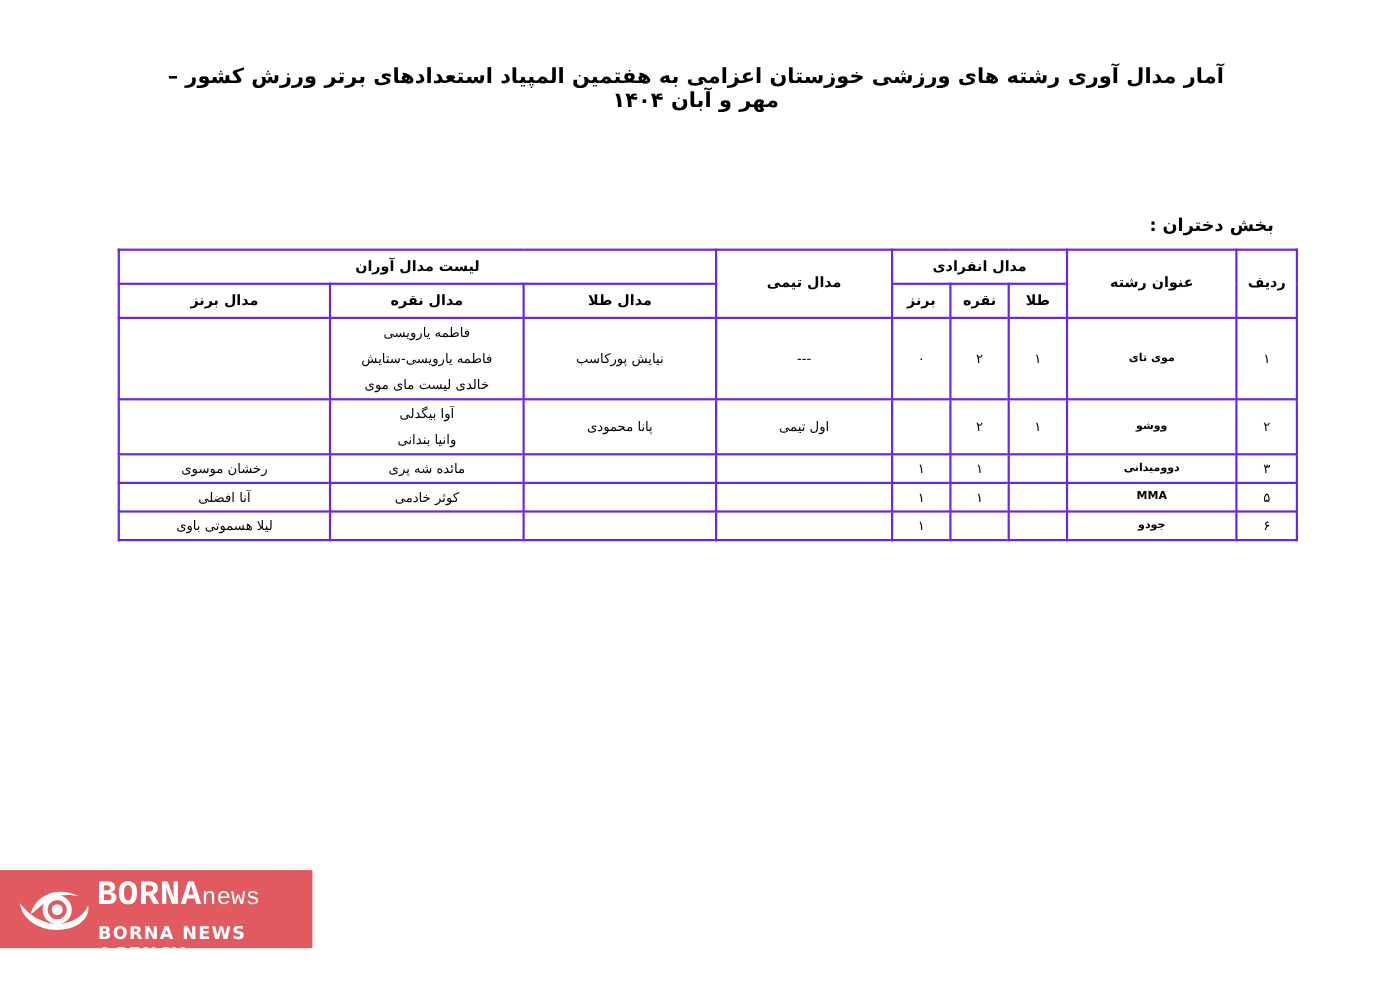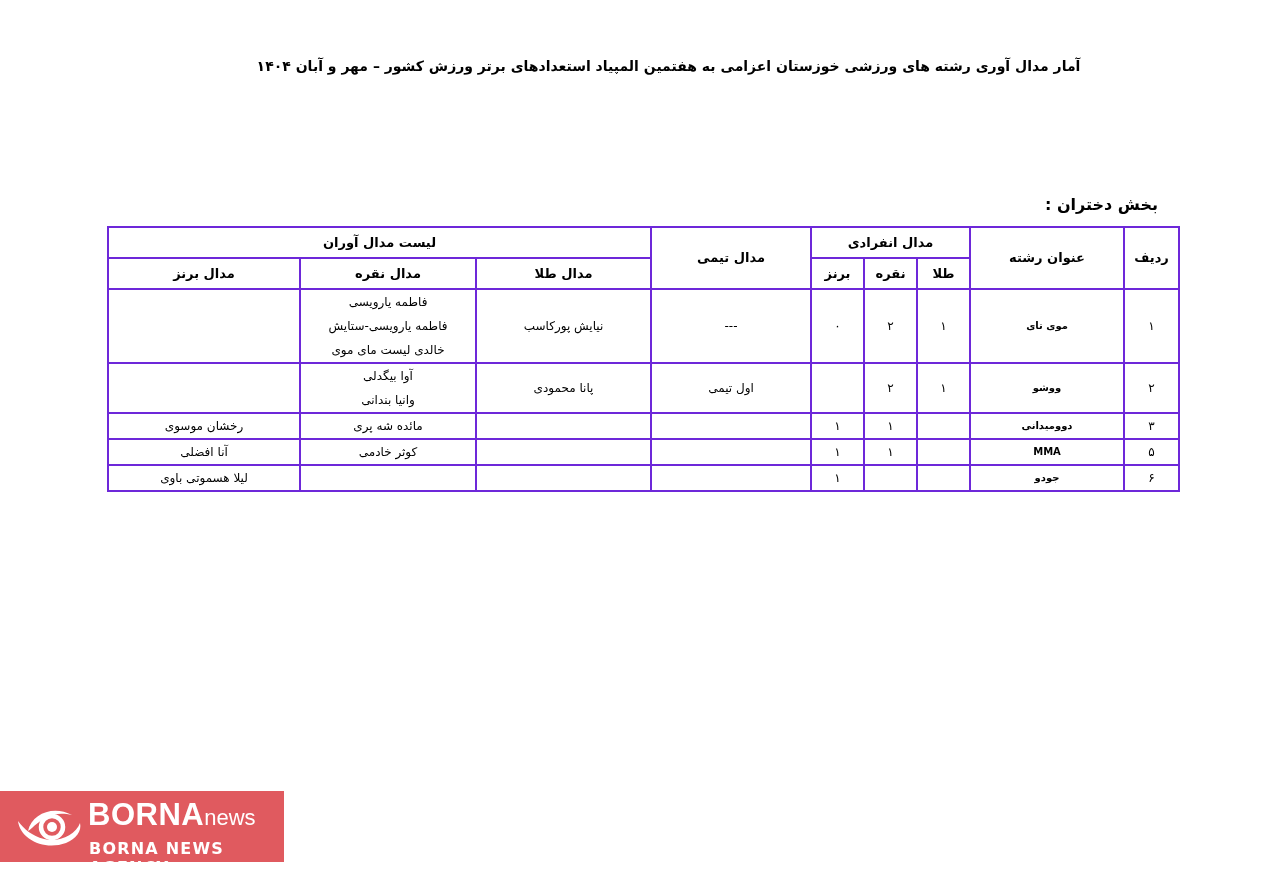--- a/index.html
+++ b/index.html
@@ -10,7 +10,7 @@
   .doc-title {
     position: absolute; top: 58px; left: 150px; width: 965px;
     text-align: center; direction: rtl;
-    font-size: 14px; font-weight: bold; letter-spacing: -0.3px; margin-left: 36px;
+    font-size: 19px; font-weight: bold; letter-spacing: -0.3px;
   }
   .section-title {
     position: absolute; top: 195px; right: 104px;

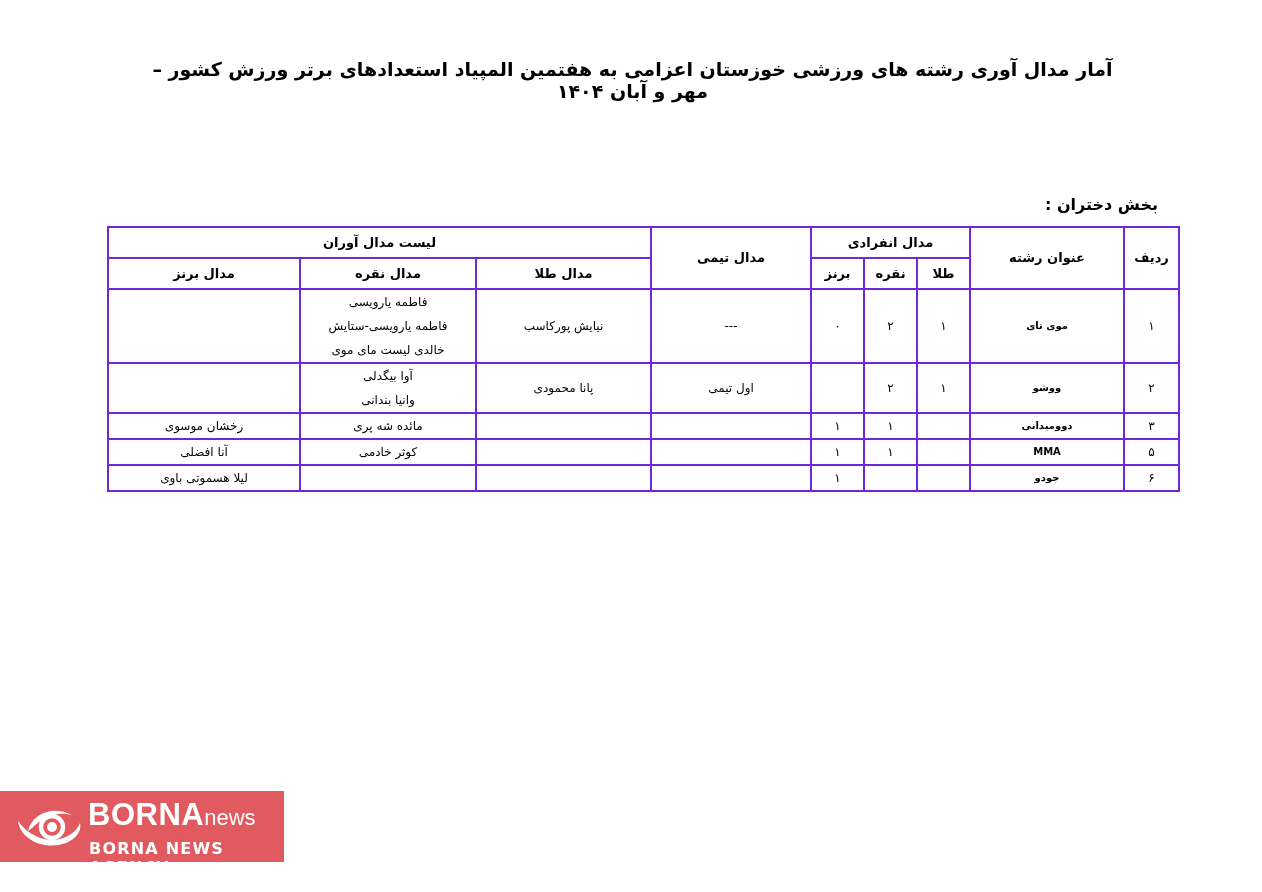--- a/index.html
+++ b/index.html
@@ -35,7 +35,7 @@
   .logo-mark { position: absolute; left: 14px; top: 10px; width: 70px; height: 50px; }
   .logo-brand {
     position: absolute; left: 88px; top: 6px;
-    font-family: Liberation Sans, sans-serif; font-weight: bold; font-size: 31px; letter-spacing: 0.5px;
+    font-family: Liberation Mono, monospace; font-weight: bold; font-size: 31px; letter-spacing: 0.5px;
   }
   .logo-brand .news { font-weight: normal; font-size: 22px; letter-spacing: 0; }
   .logo-tag {

